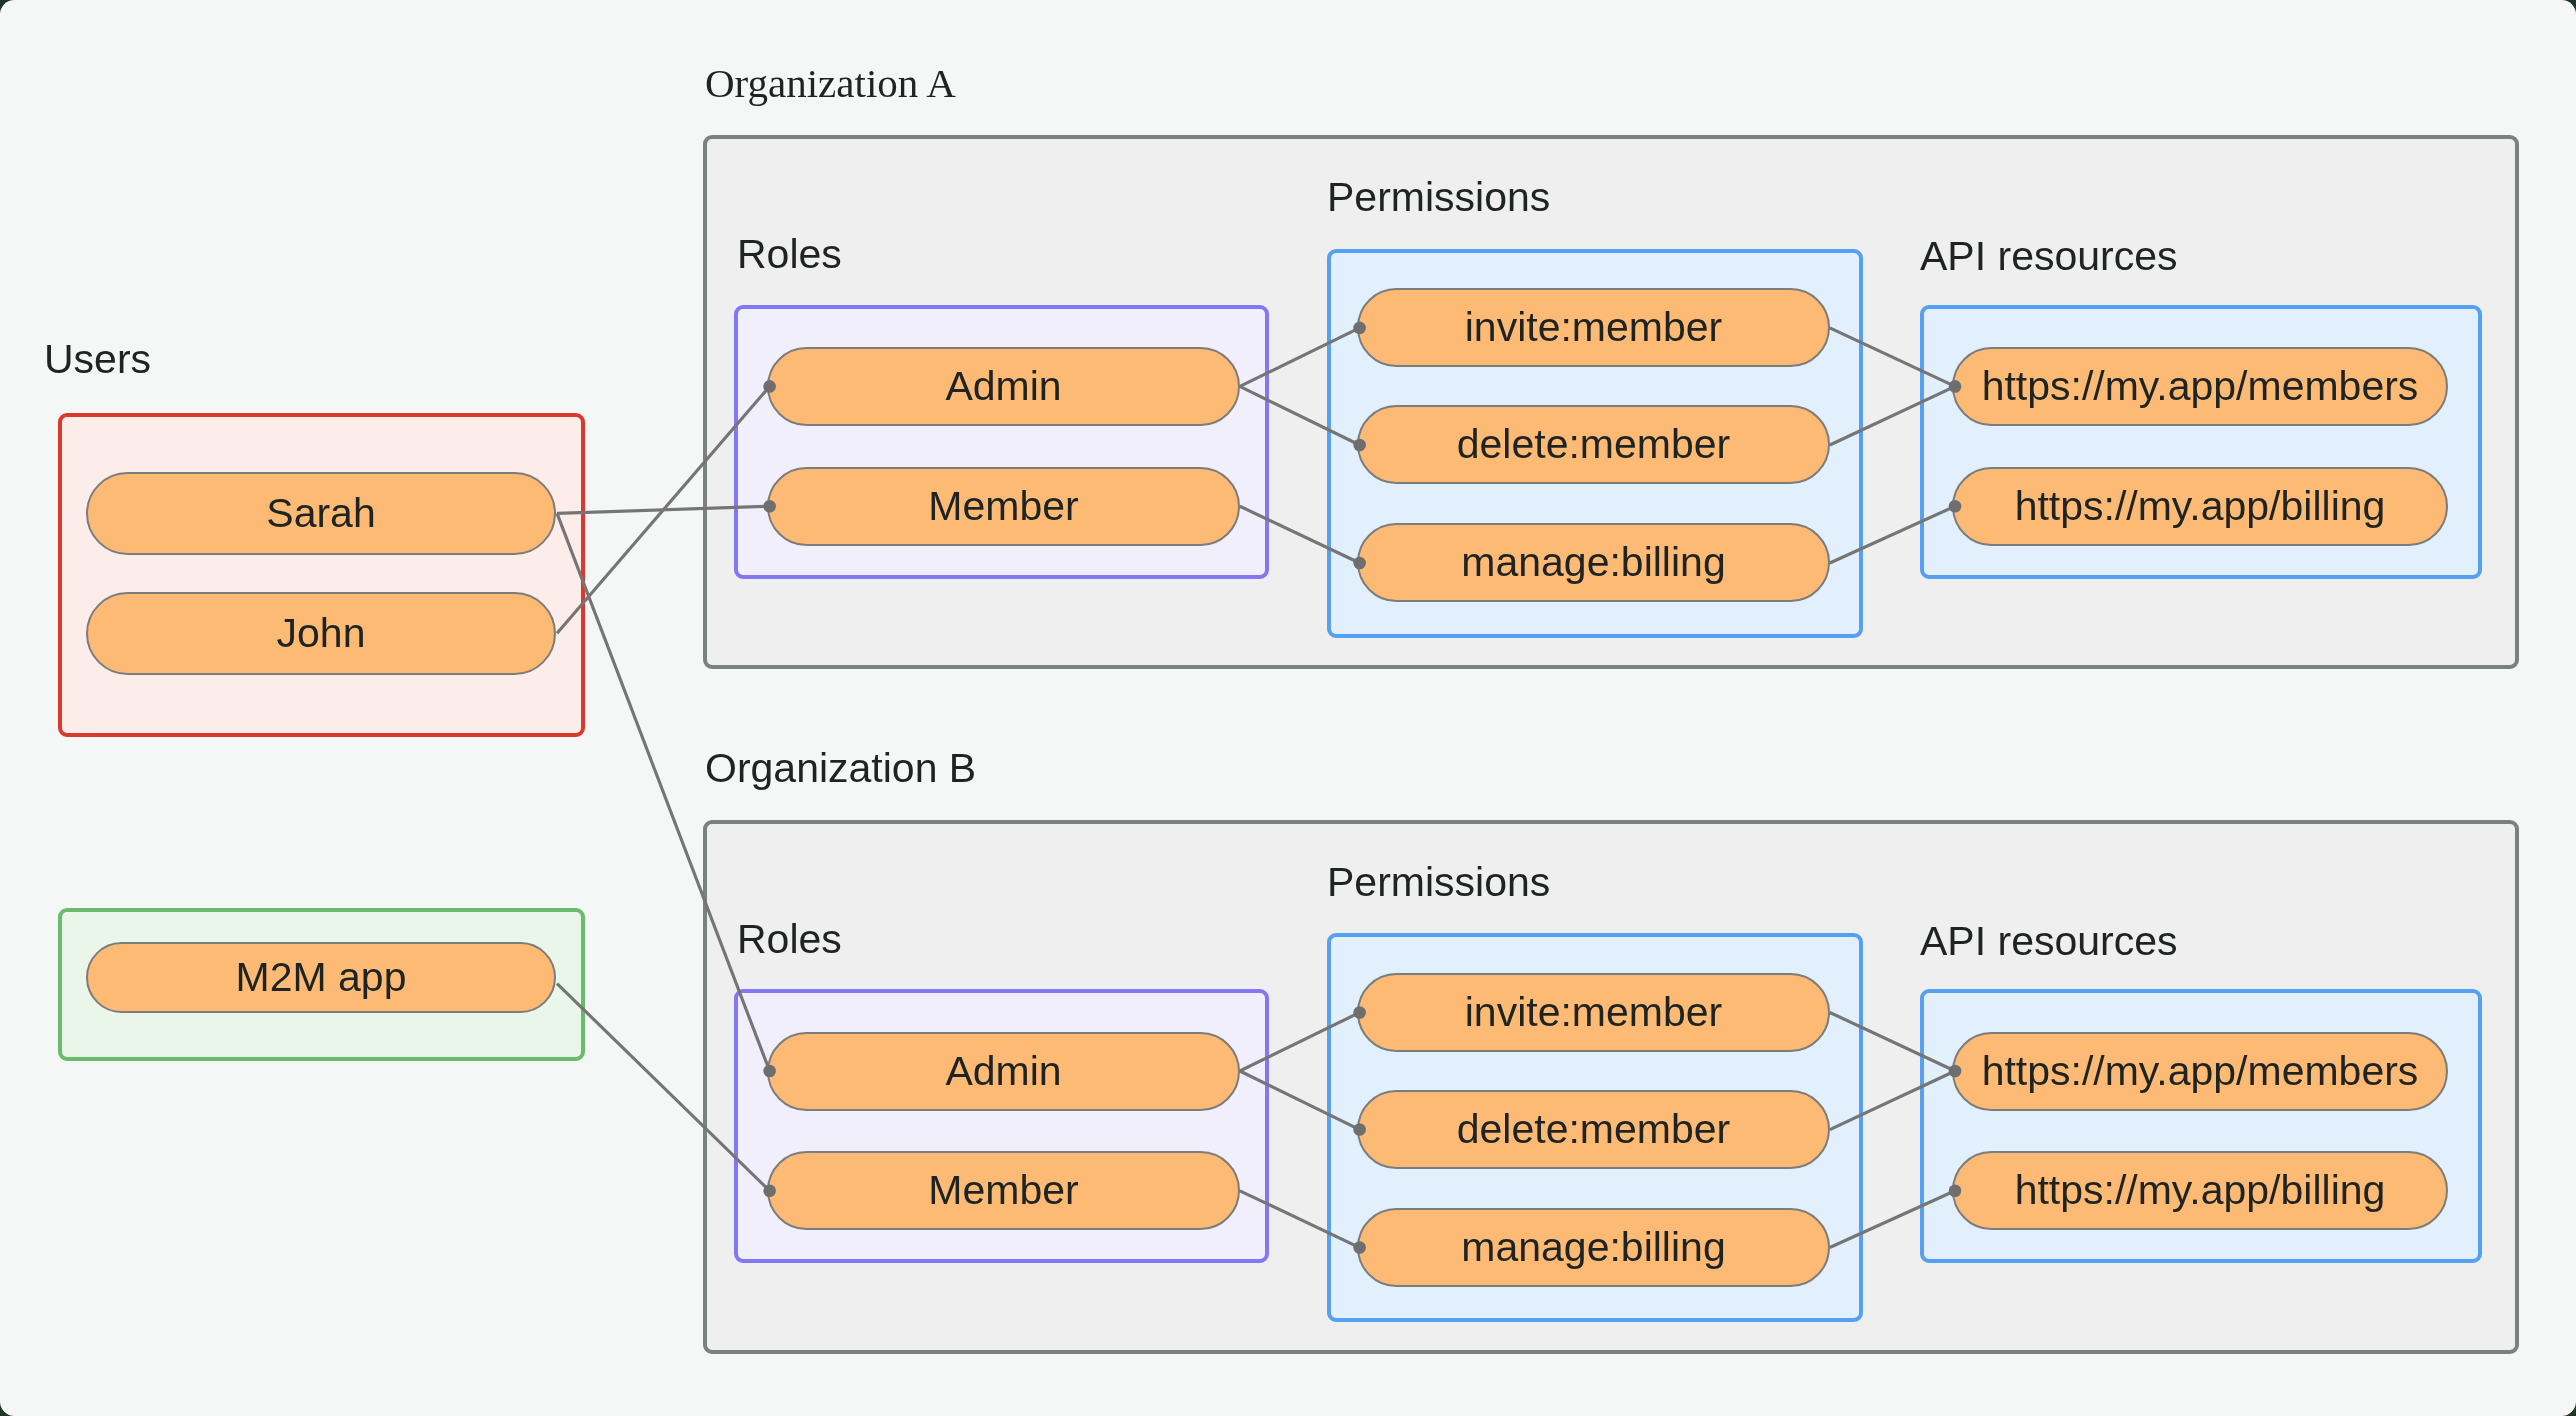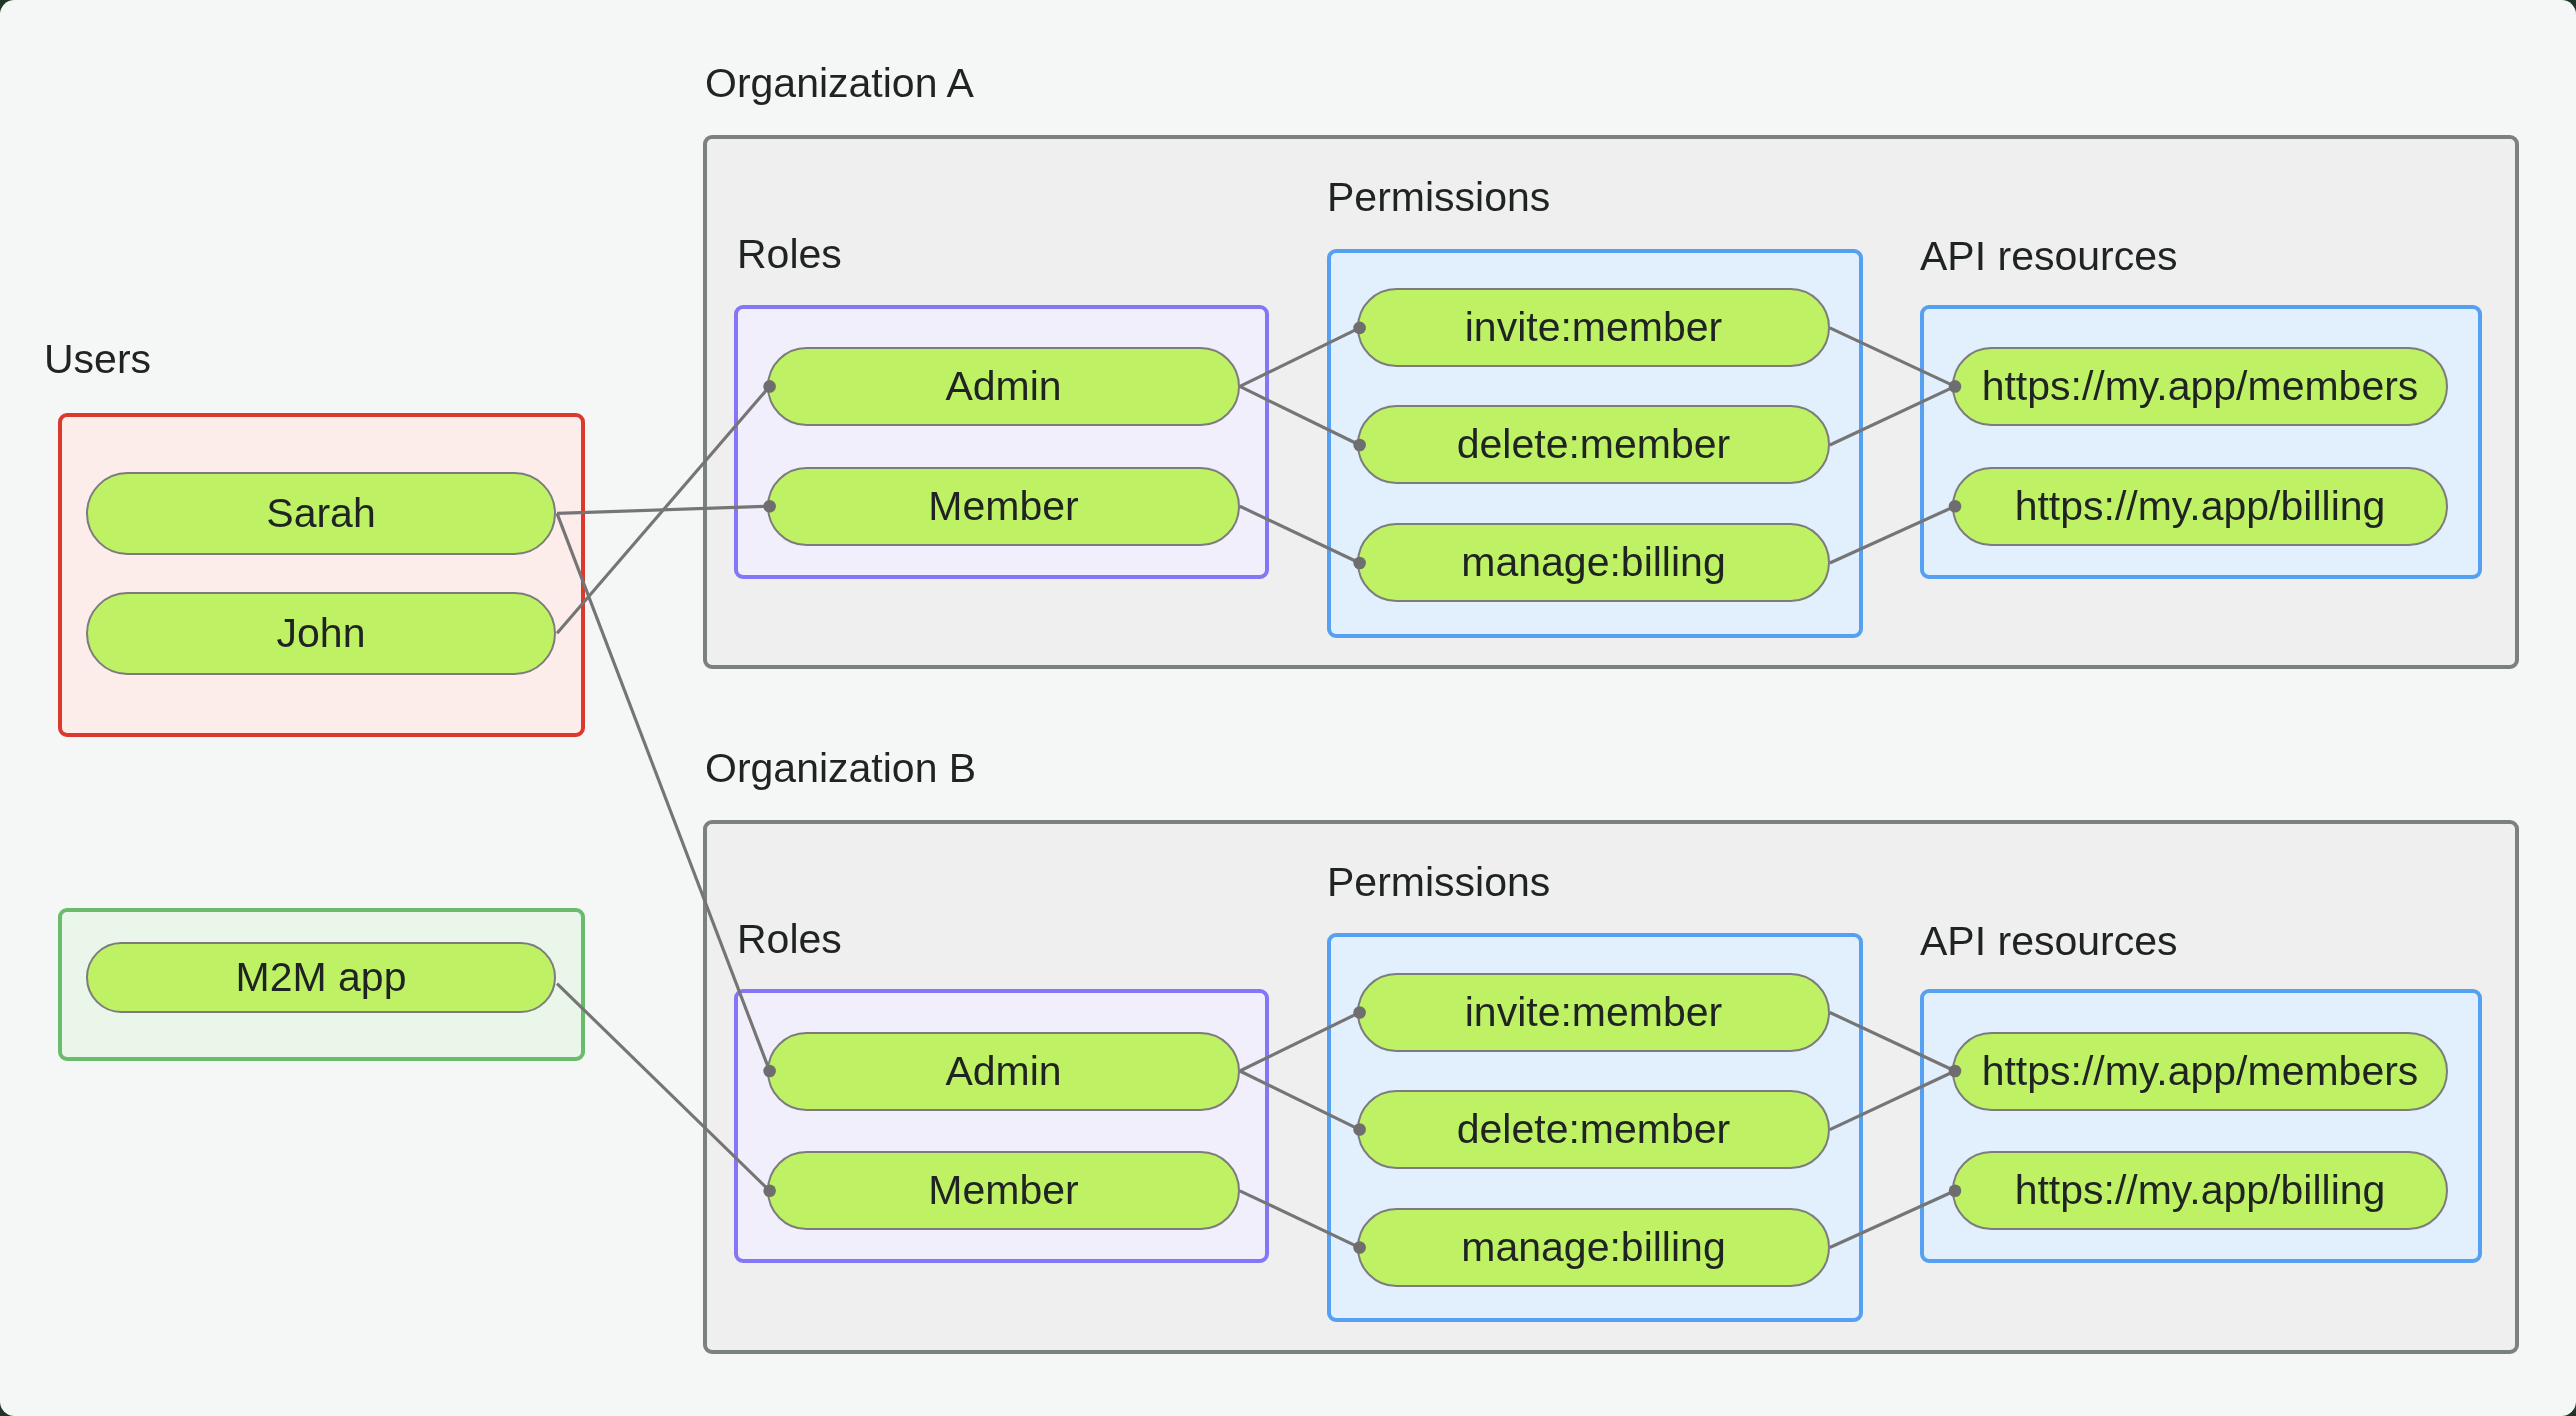--- a/index.html
+++ b/index.html
@@ -32,7 +32,7 @@
 
   <div class="gbox greenbox" style="left:58px;top:908px;width:527px;height:153px;"></div>
 
-  <div class="lbl" style="left:705px;top:59px;">Organization A</div>
+  <div class="lbl" style="left:705px;top:59px;font-family:Liberation Serif, serif;">Organization A</div>
   <div class="gbox orgbox" style="left:703px;top:135px;width:1816px;height:534px;"></div>
 
   <div class="lbl" style="left:737px;top:230px;">Roles</div>

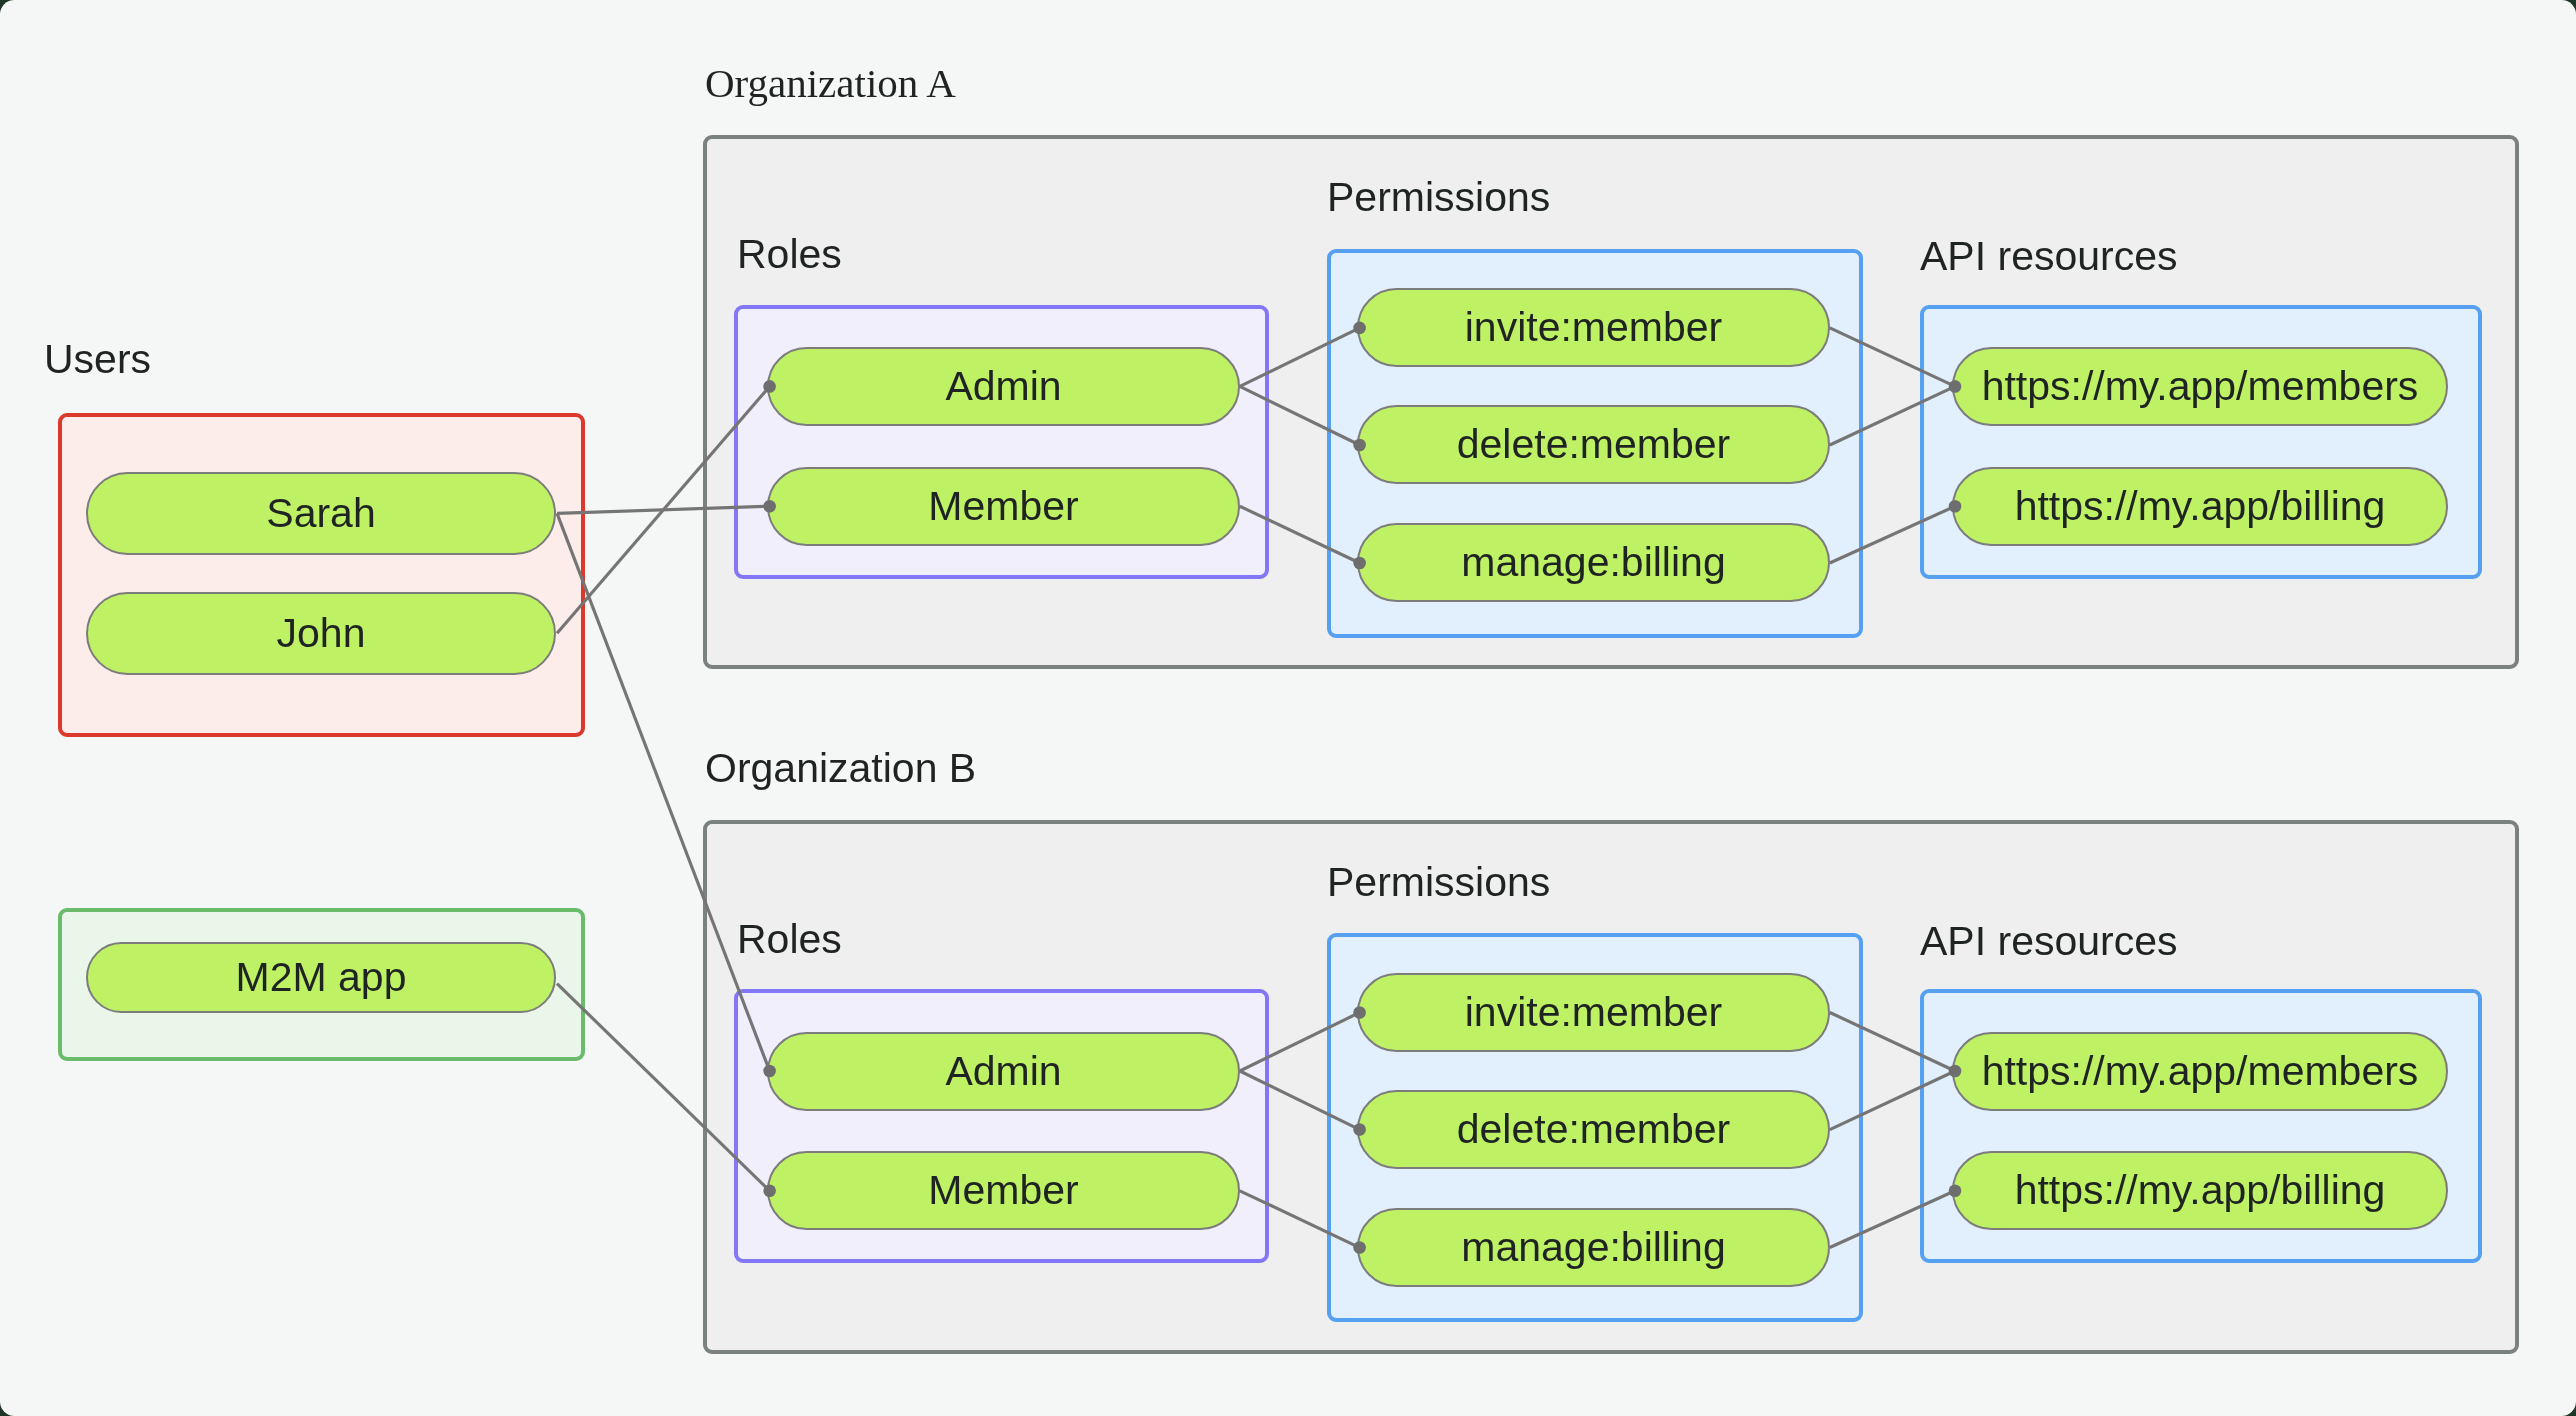--- a/index.html
+++ b/index.html
@@ -16,7 +16,7 @@
   .purplebox{background:#f2effd;border:4.5px solid #8377f8;}
   .bluebox{background:#e2effc;border:4.5px solid #55a0f1;}
   .pill{
-    position:absolute;background:#bef264;border:2.7px solid #7c7c7c;border-radius:900px;
+    position:absolute;background:#fdba74;border:2.7px solid #7c7c7c;border-radius:900px;
     box-sizing:border-box;display:flex;align-items:center;justify-content:center;
     font-size:41px;white-space:nowrap;
   }

